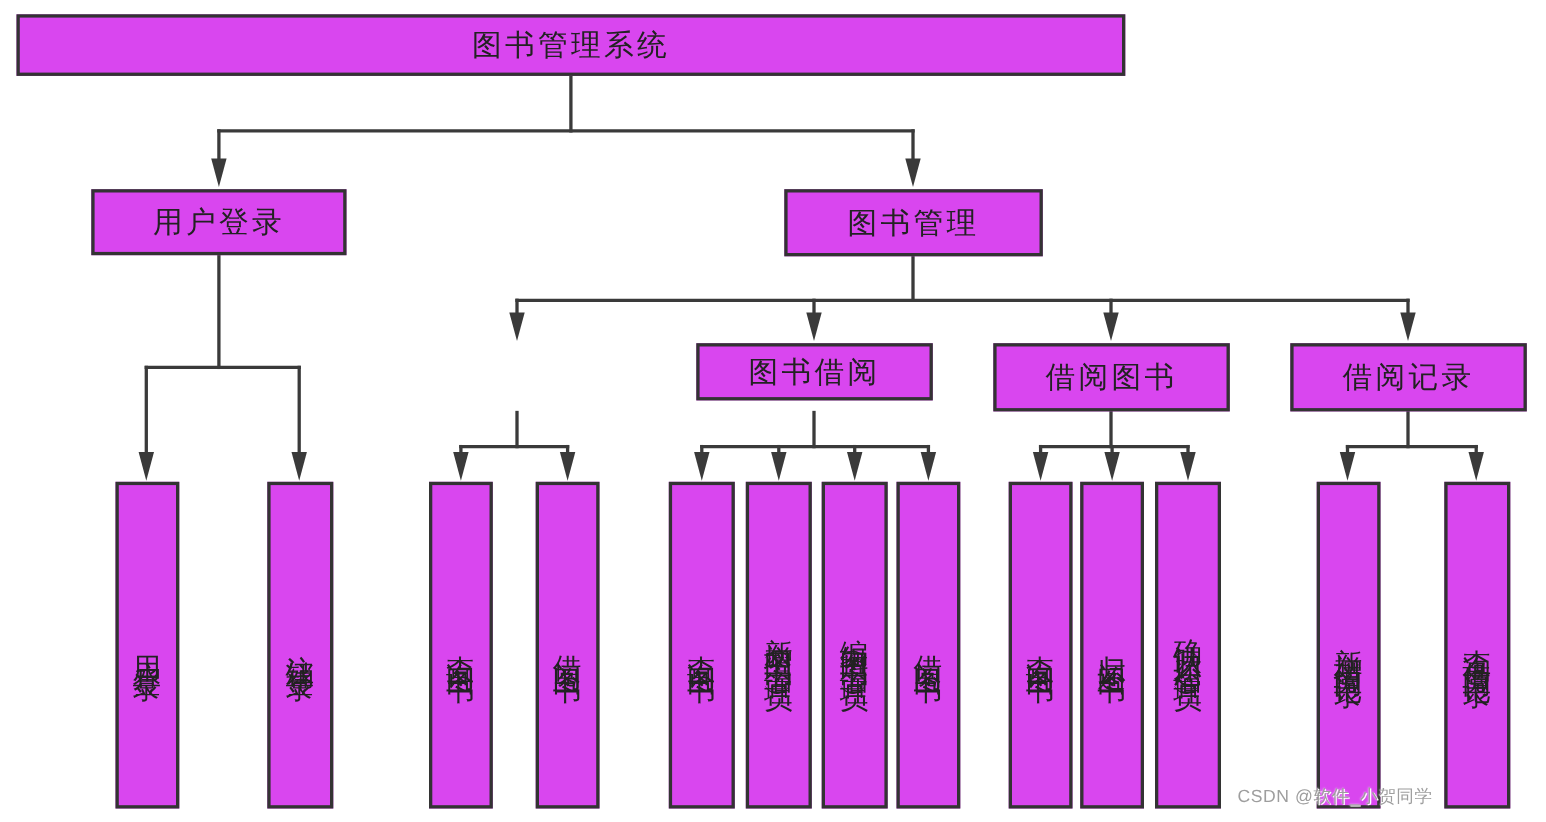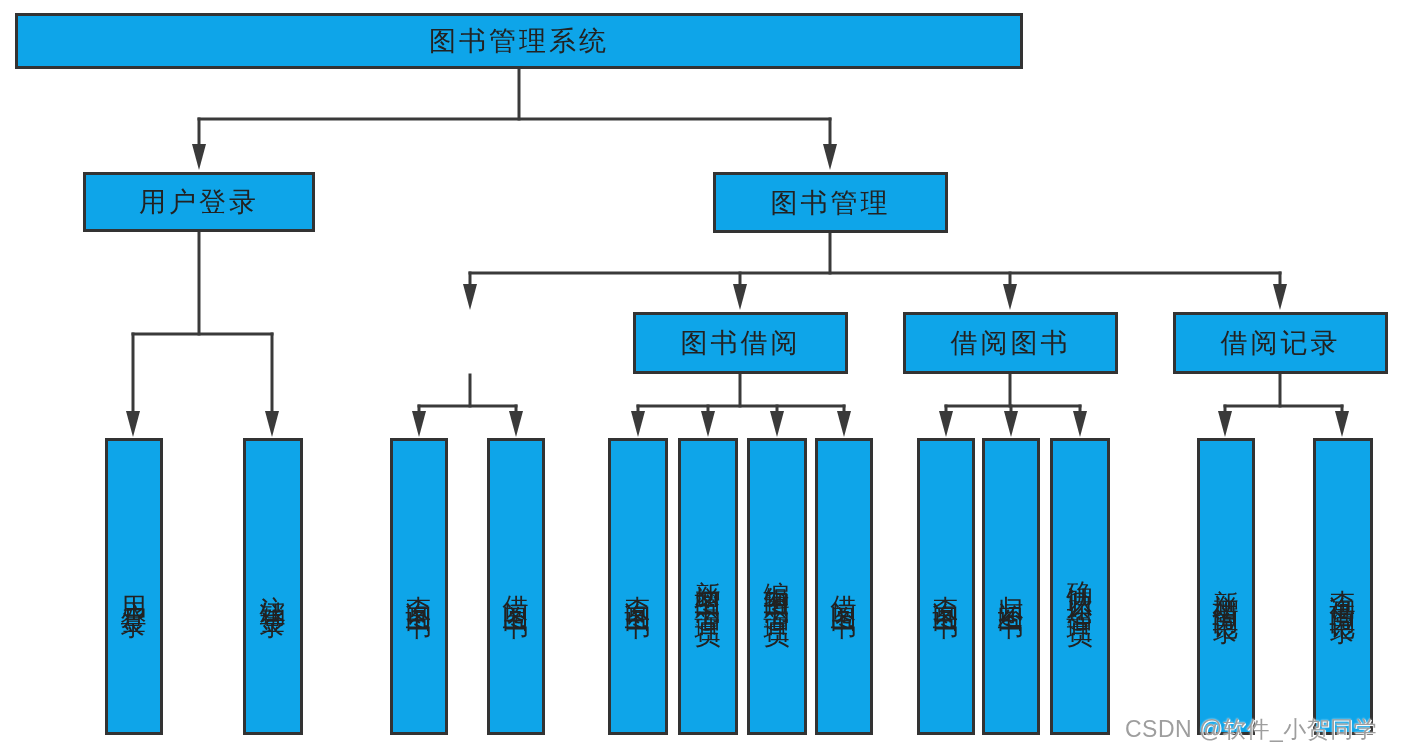--- a/index.html
+++ b/index.html
@@ -12,7 +12,7 @@
   }
   .wires{position:absolute; left:0; top:0; width:1405px; height:747px;}
   .node{
-    position:absolute; box-sizing:border-box; background:#0ea5e9;
+    position:absolute; box-sizing:border-box; background:#d946ef;
     border:3px solid var(--border); color:var(--text);
     display:flex; align-items:center; justify-content:center;
     font-size:27px; letter-spacing:3px; white-space:nowrap;

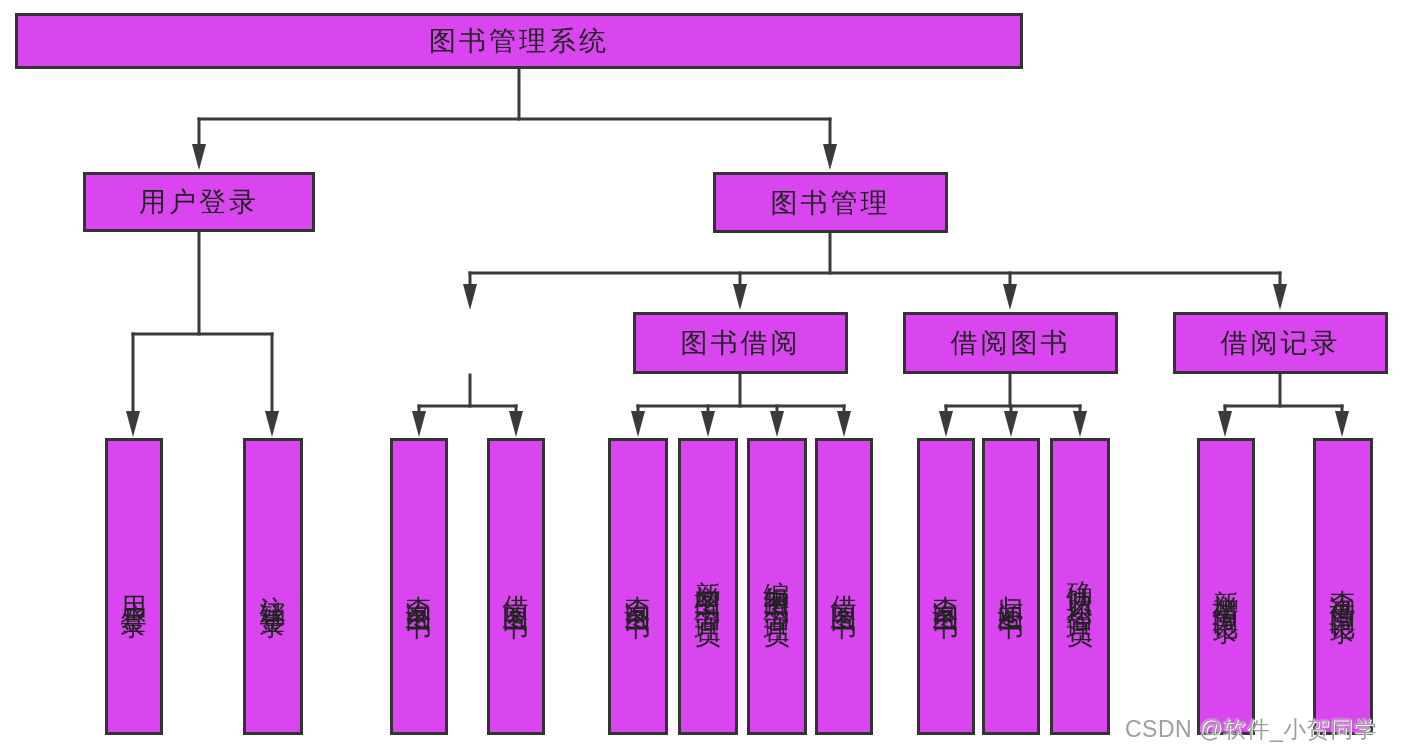--- a/index.html
+++ b/index.html
@@ -92,7 +92,7 @@
   <div class="node" style="left:83px; top:172px; width:232px; height:60px;">用户登录</div>
   <div class="node" style="left:713px; top:172px; width:235px; height:61px;">图书管理</div>
 
-  <div class="node" style="left:633px; top:312px; width:215px; height:62px;">图书借阅</div>
+  <div class="node" style="left:633px; top:312px; width:215px; height:52px;">图书借阅</div>
   <div class="node" style="left:903px; top:312px; width:215px; height:62px;">借阅图书</div>
   <div class="node" style="left:1173px; top:312px; width:215px; height:62px;font-family:Liberation Mono, monospace;">借阅记录</div>
 

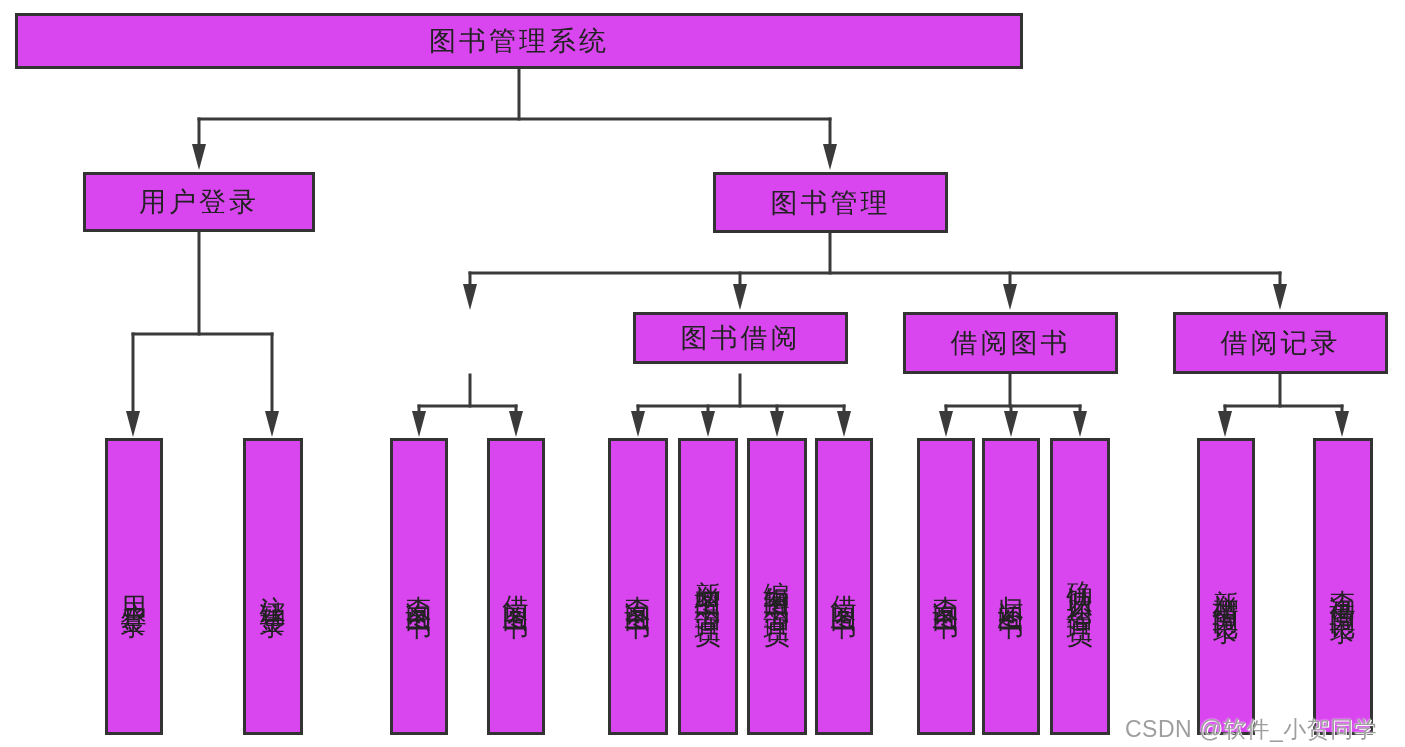--- a/index.html
+++ b/index.html
@@ -23,7 +23,7 @@
   }
   .watermark{
     position:absolute; left:1125px; top:714px; width:222px;
-    font-size:23px; letter-spacing:0.5px; color:var(--wm);
+    font-size:16px; letter-spacing:0.5px; color:var(--wm);
     text-shadow:0 0 2px #ffffff, 1px 1px 0 #ffffff; white-space:nowrap;
   }
 </style>

